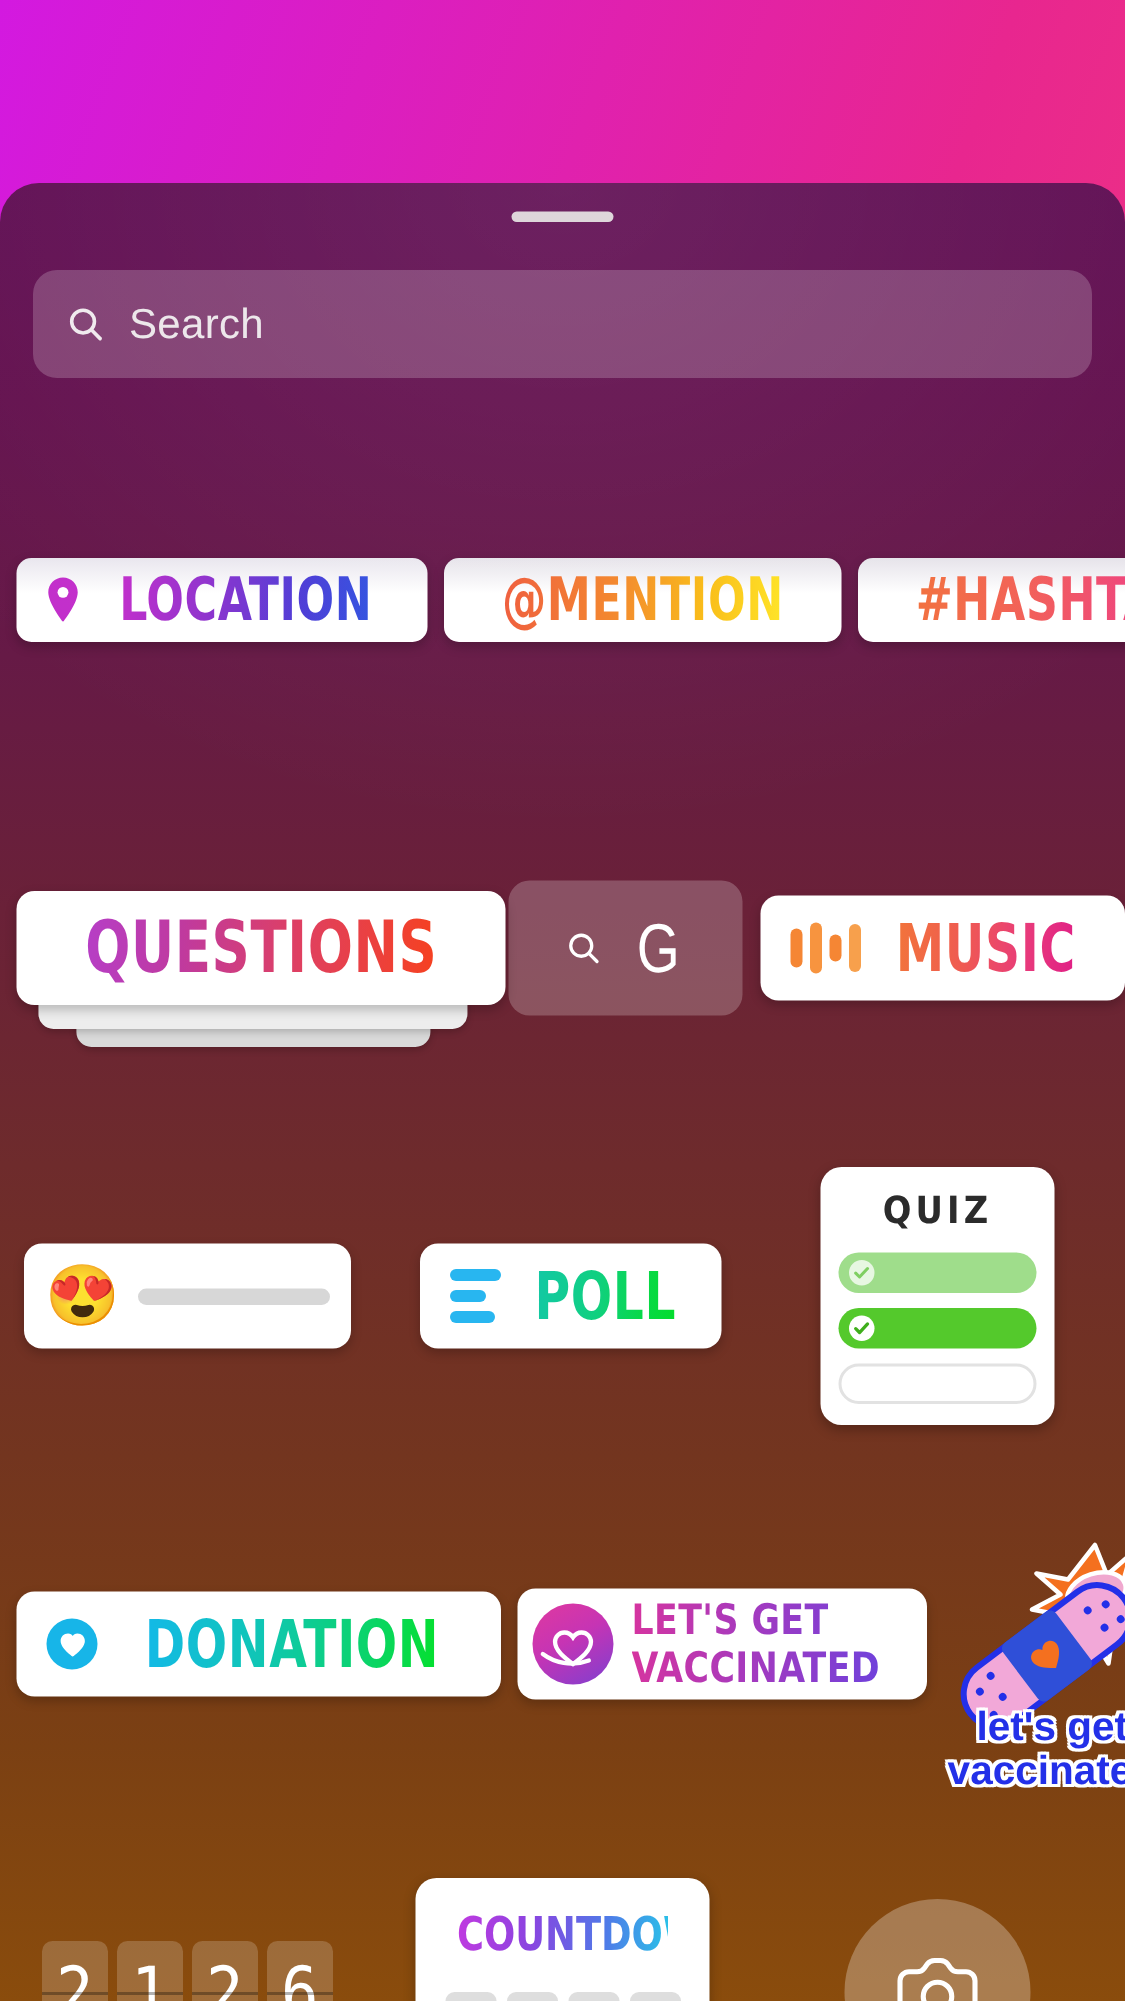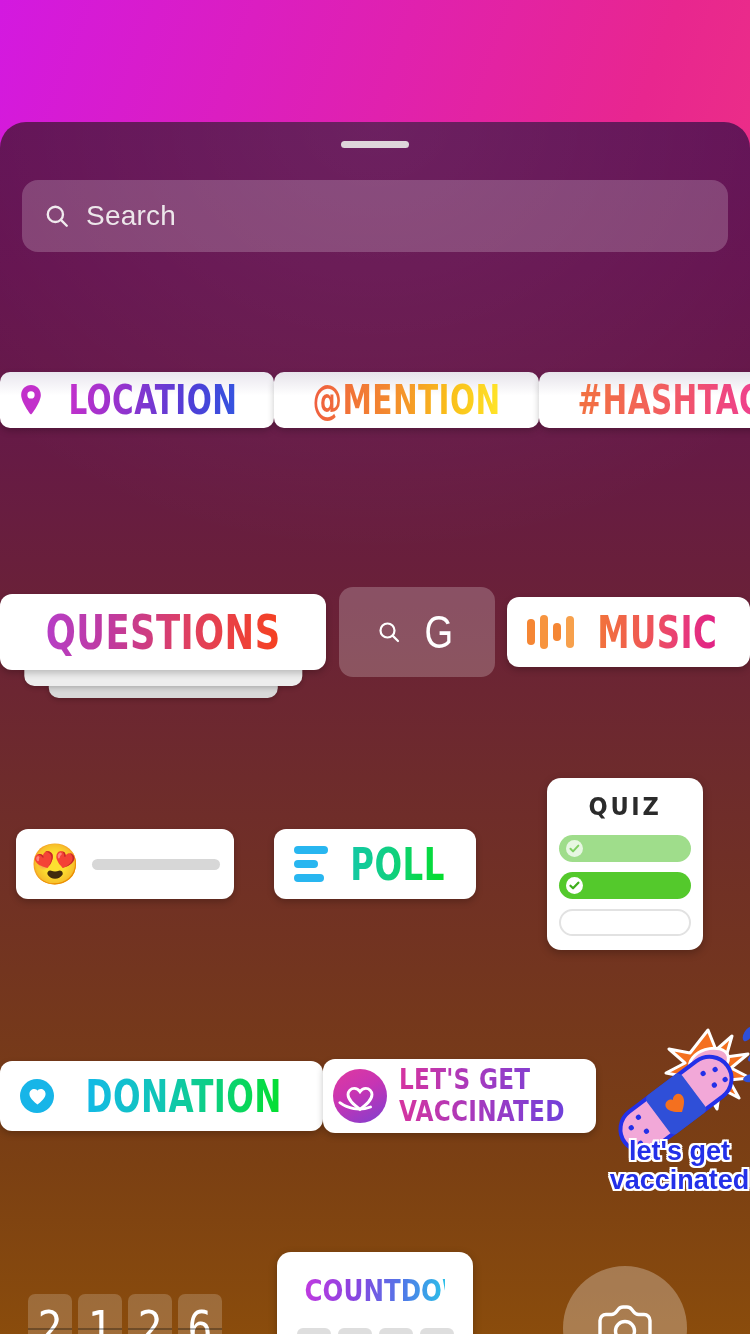--- a/index.html
+++ b/index.html
@@ -65,6 +65,7 @@
     display:inline-flex; align-items:center; justify-content:center;
     box-shadow:0 3px 7px rgba(0,0,0,.22);
     position:relative;
+    margin-left:11px;
   }
   .pill .txt{
     font-weight:700; font-style:normal;

